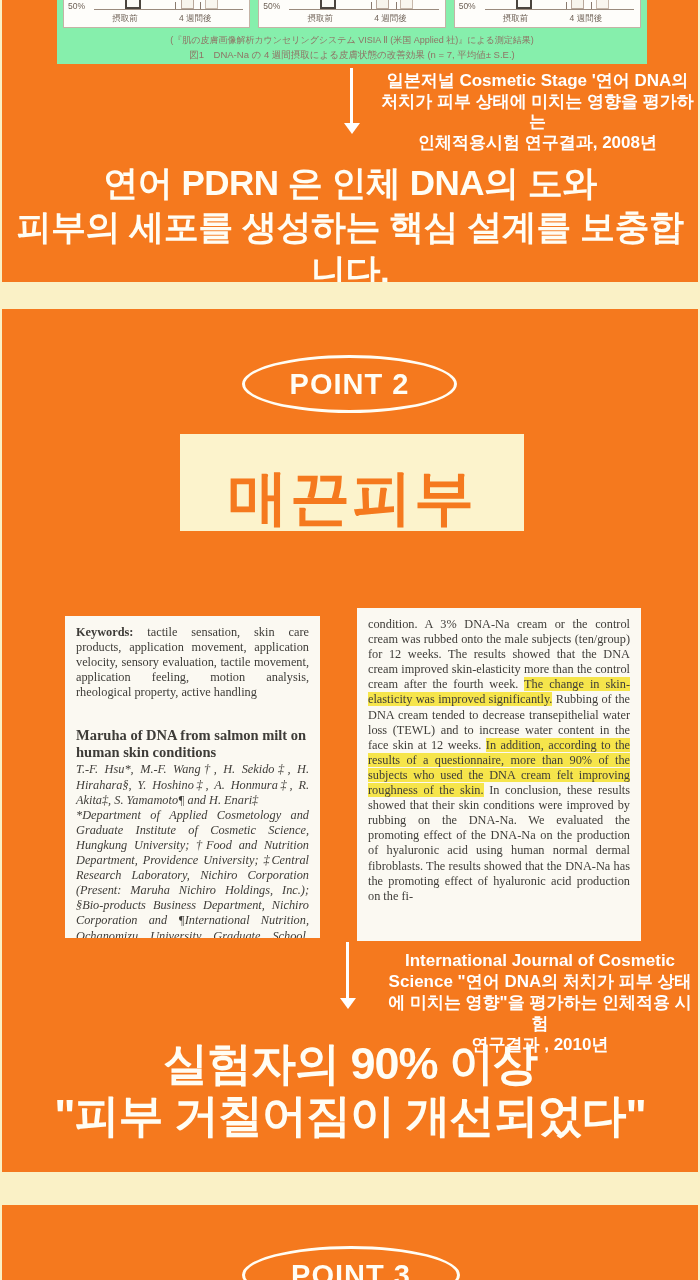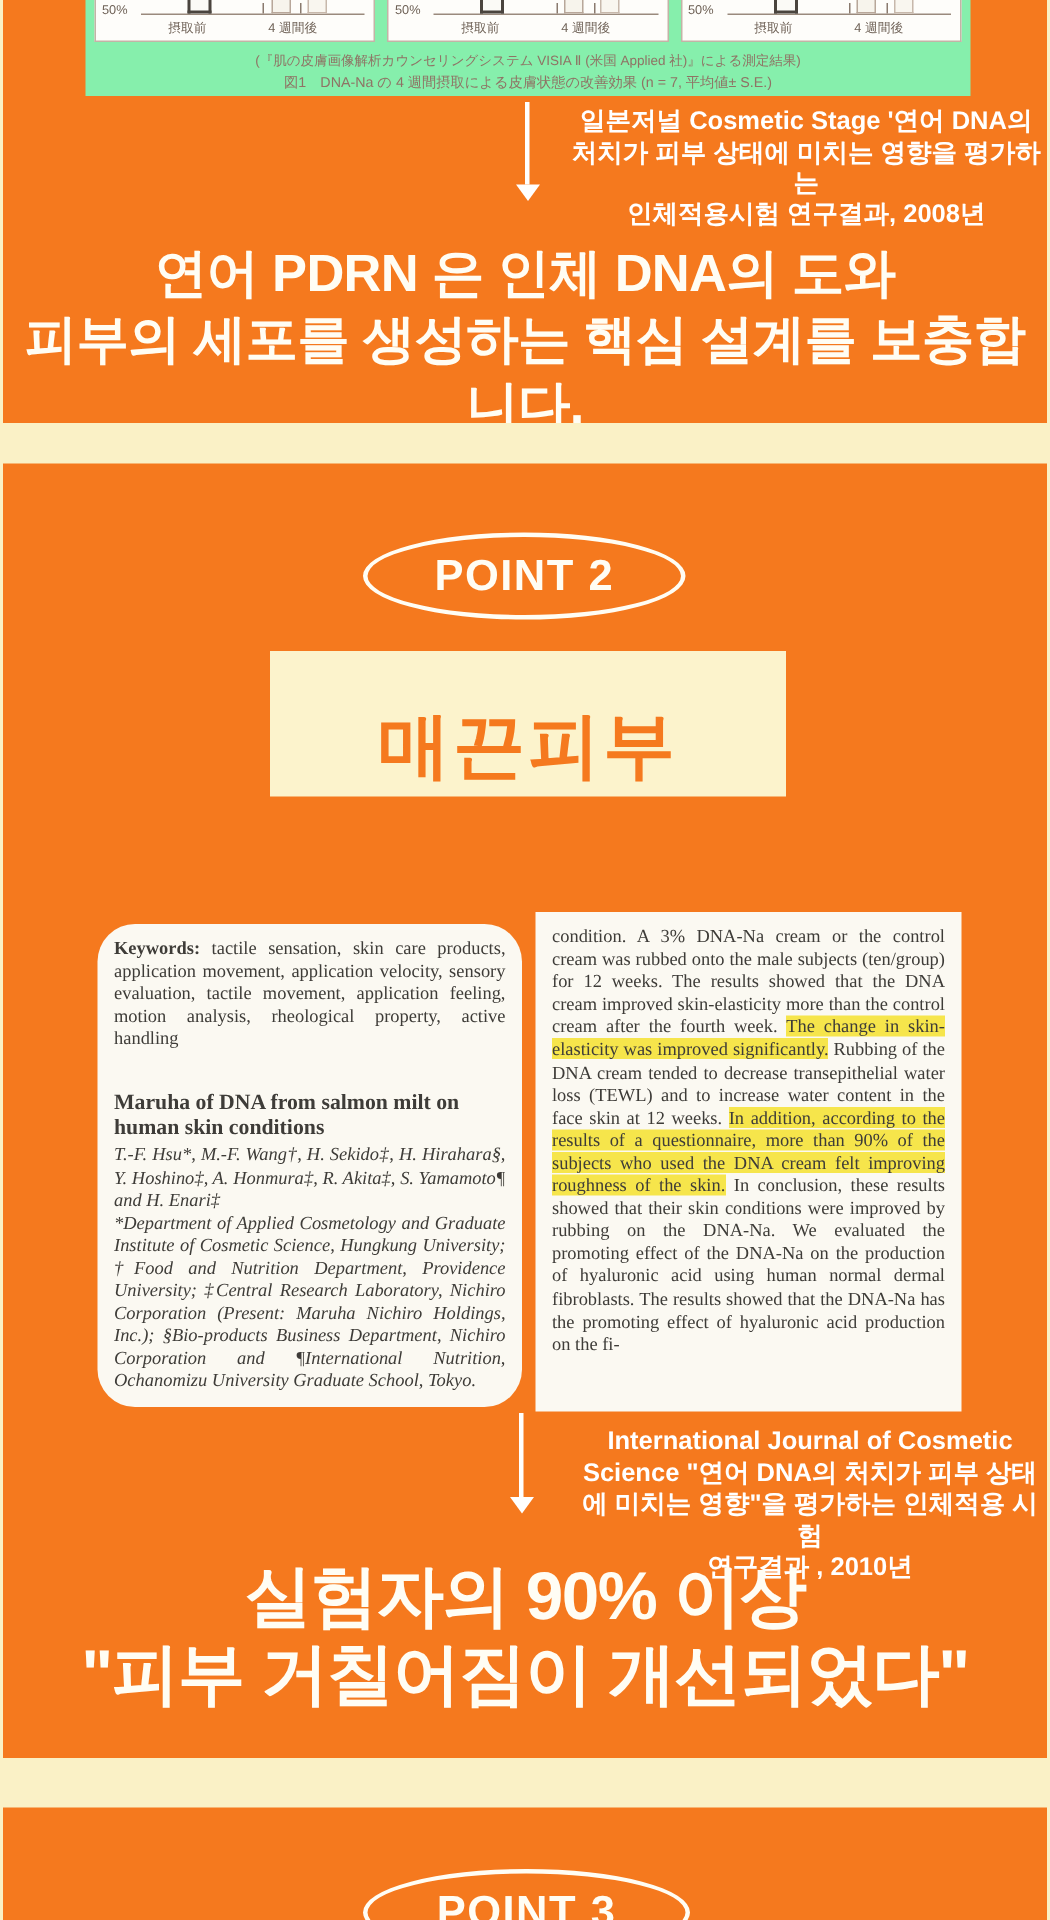--- a/index.html
+++ b/index.html
@@ -62,7 +62,7 @@
   
   .title-card{position:absolute;left:180px;top:434px;width:344px;height:97px;background:var(--card-cream);
     display:flex;align-items:center;justify-content:center;}
-  .title-card span{color:var(--orange);font-size:48px;font-weight:900;letter-spacing:2px;line-height:1;margin-top:31px;}
+  .title-card span{color:var(--orange);font-size:60px;font-weight:900;letter-spacing:2px;line-height:1;margin-top:31px;}
   .subtitle{position:absolute;left:0;top:547px;width:100%;text-align:center;color:#FFFDF4;
     font-size:39px;font-weight:800;letter-spacing:-1px;}
 

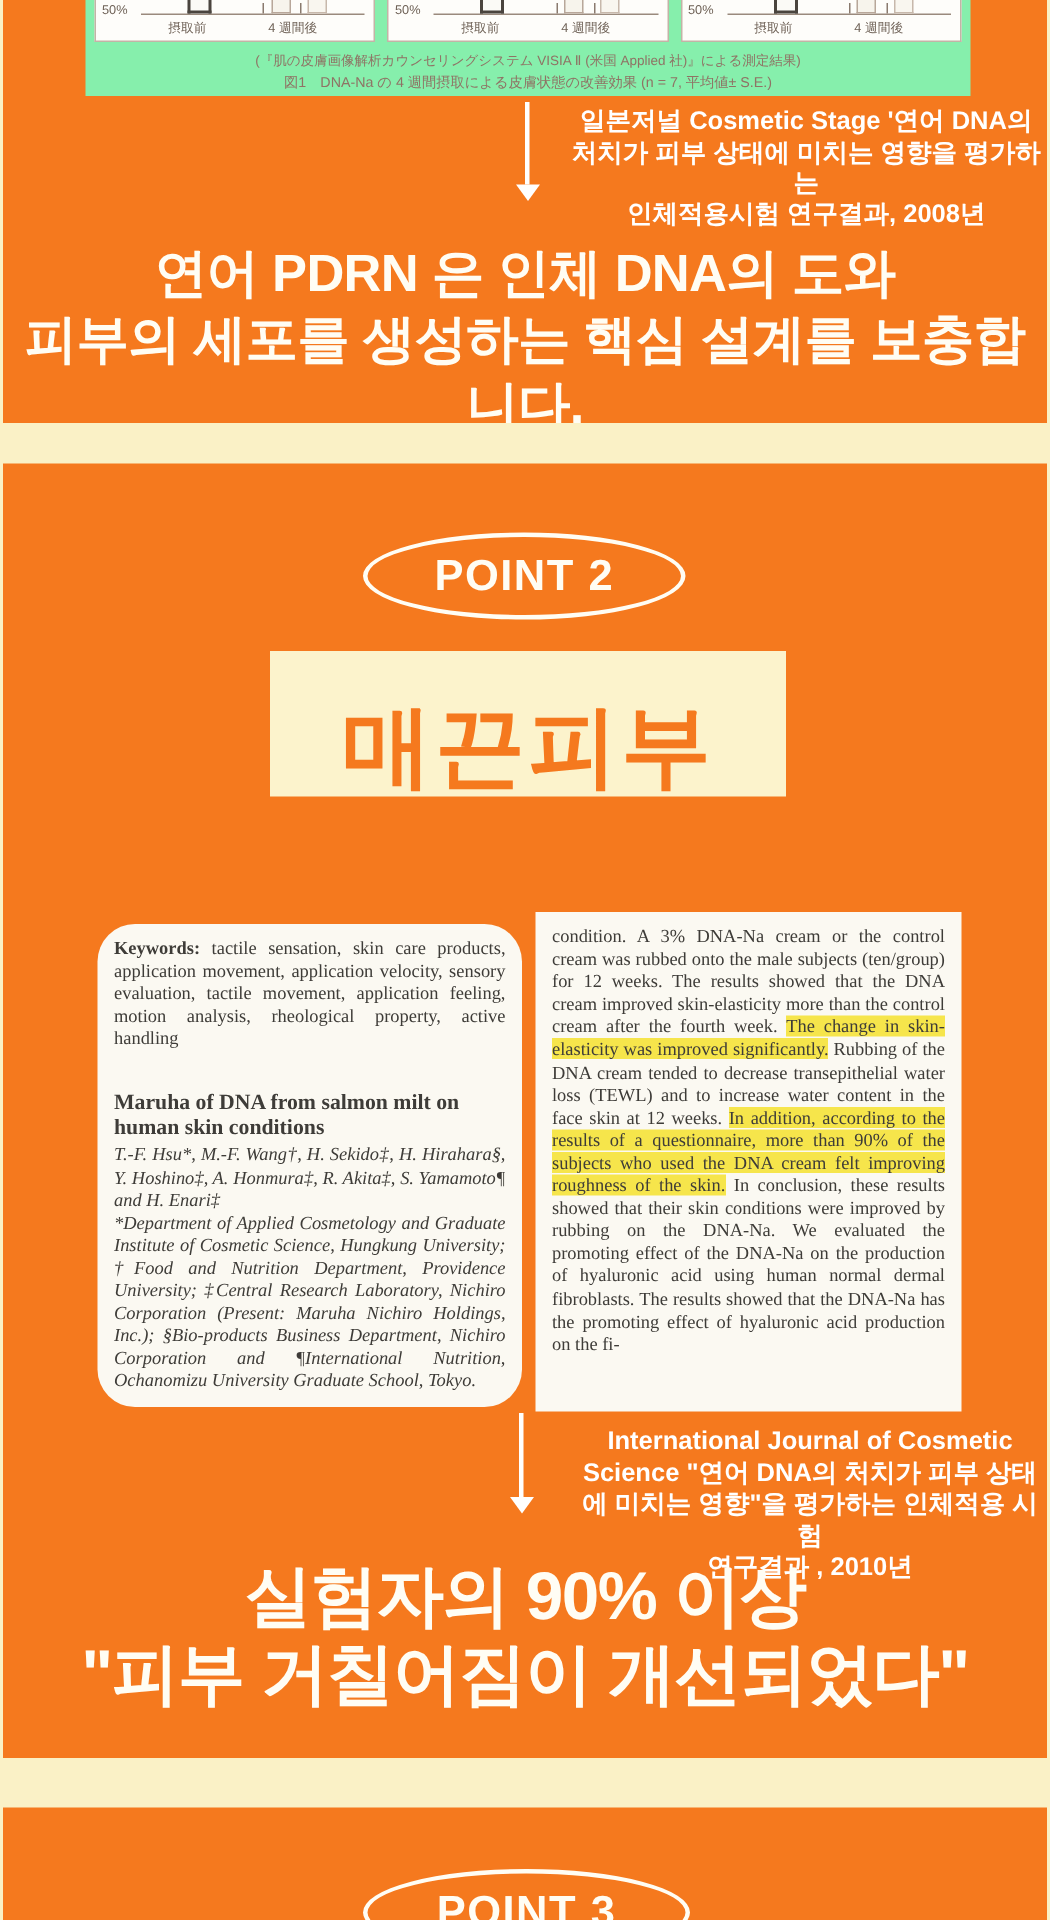--- a/index.html
+++ b/index.html
@@ -70,7 +70,7 @@
   .paper-col{position:absolute;background:var(--paper-bg);color:var(--paper-ink);
     font-family:"Liberation Serif","DejaVu Serif",serif;font-size:12.3px;line-height:15.1px;
     text-align:justify;padding:9px 11px;overflow:hidden;}
-  .paper-left{left:65px;top:616px;width:283px;height:322px;border-radius:25px;}
+  .paper-left{left:65px;top:616px;width:255px;height:322px;}
   .paper-right{left:357px;top:608px;width:284px;height:333px;}
   .paper-gap{height:27px;}
   .paper-title{font-weight:bold;font-size:14.5px;line-height:17px;text-align:left;margin-bottom:1px;}

